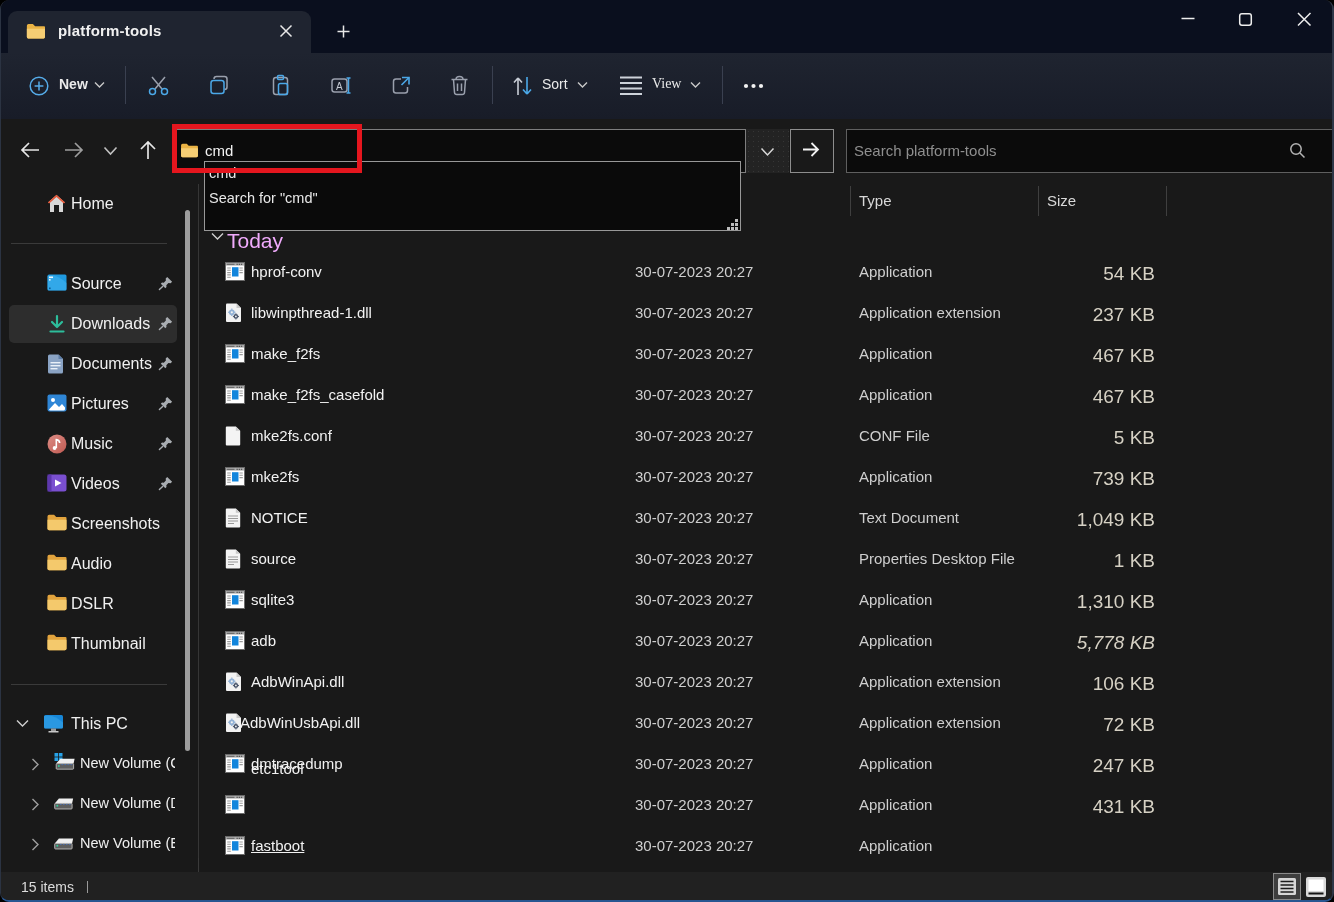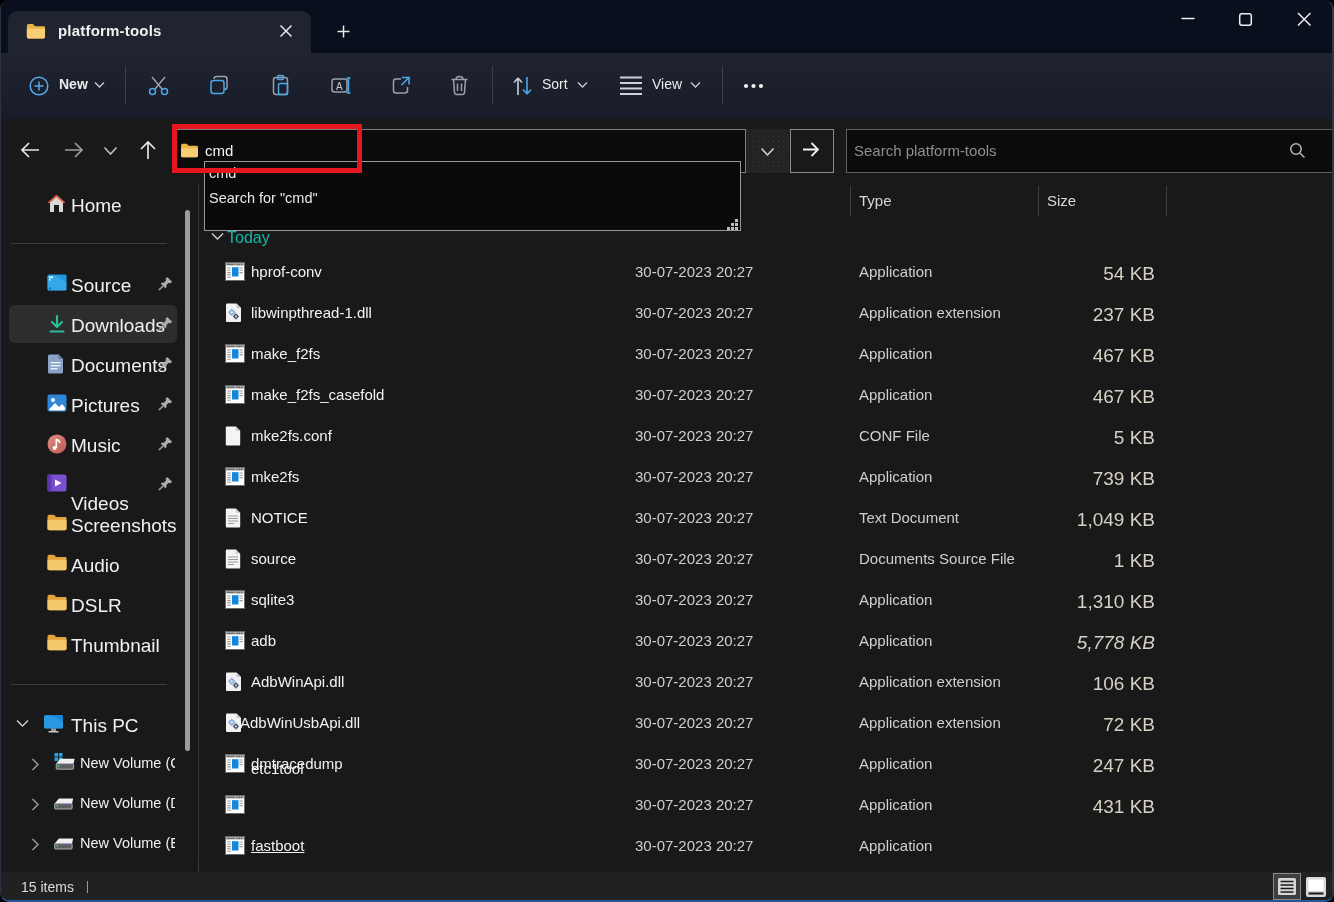--- a/index.html
+++ b/index.html
@@ -126,7 +126,7 @@
   <svg class="abs" style="left:618px; top:75px;" width="24" height="21" viewBox="0 0 24 21">
     <path d="M1 2.5 H23 M1 8 H23 M1 13.5 H23 M1 19 H23" stroke="#cdd2da" stroke-width="2"></path>
   </svg>
-  <div class="abs tlabel txt" style="left:651px; top:76px;">View</div>
+  <div class="abs tlabel txt" style="left:651px; top:76px;font-family:Liberation Serif, serif;">View</div>
   <svg class="abs" style="left:689px; top:81px;" width="11" height="8" viewBox="0 0 11 8">
       <path d="M1 1.5 L5.5 6 L10 1.5" stroke="#c8c8c8" stroke-width="1.4" fill="none"></path>
     </svg>

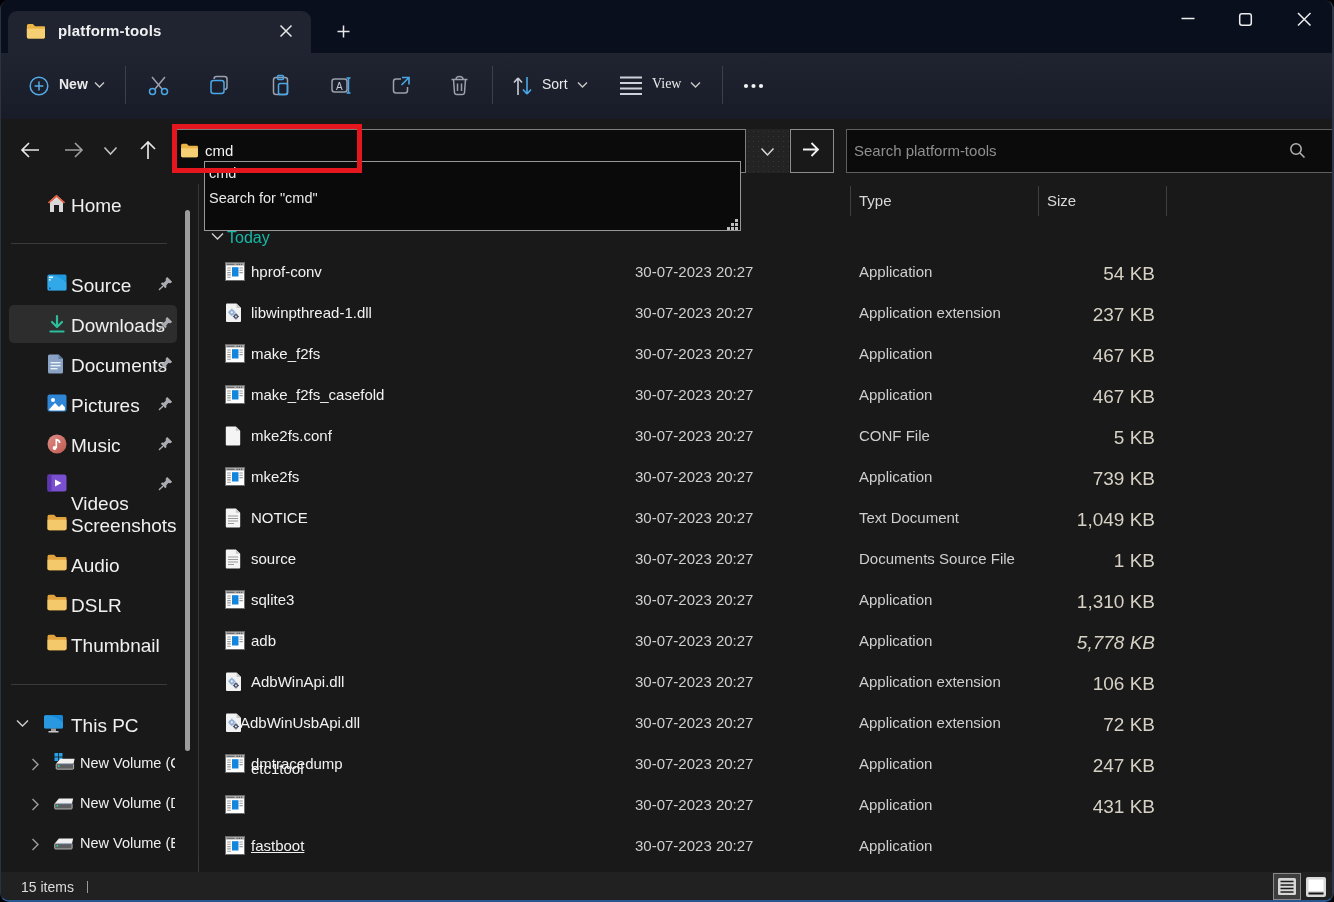--- a/index.html
+++ b/index.html
@@ -23,7 +23,7 @@
   .search { left:845px; top:129px; width:487px; height:44px; background:#0b0b0b; border:1px solid #5f5f5f; }
   .ph { color:#8f8f8f; font-size:15px; }
   
-  .side-item { position:absolute; left:70px; color:#f0f0f0; font-size:19px; white-space:nowrap;text-align:center; }
+  .side-item { position:absolute; left:70px; color:#f0f0f0; font-size:16px; white-space:nowrap;text-align:center; }
   .sep { position:absolute; left:10px; width:156px; height:1px; background:#3a3a3a; }
   .sel { position:absolute; left:8px; width:168px; height:38px; background:#2d2d2d; border-radius:5px; }
   

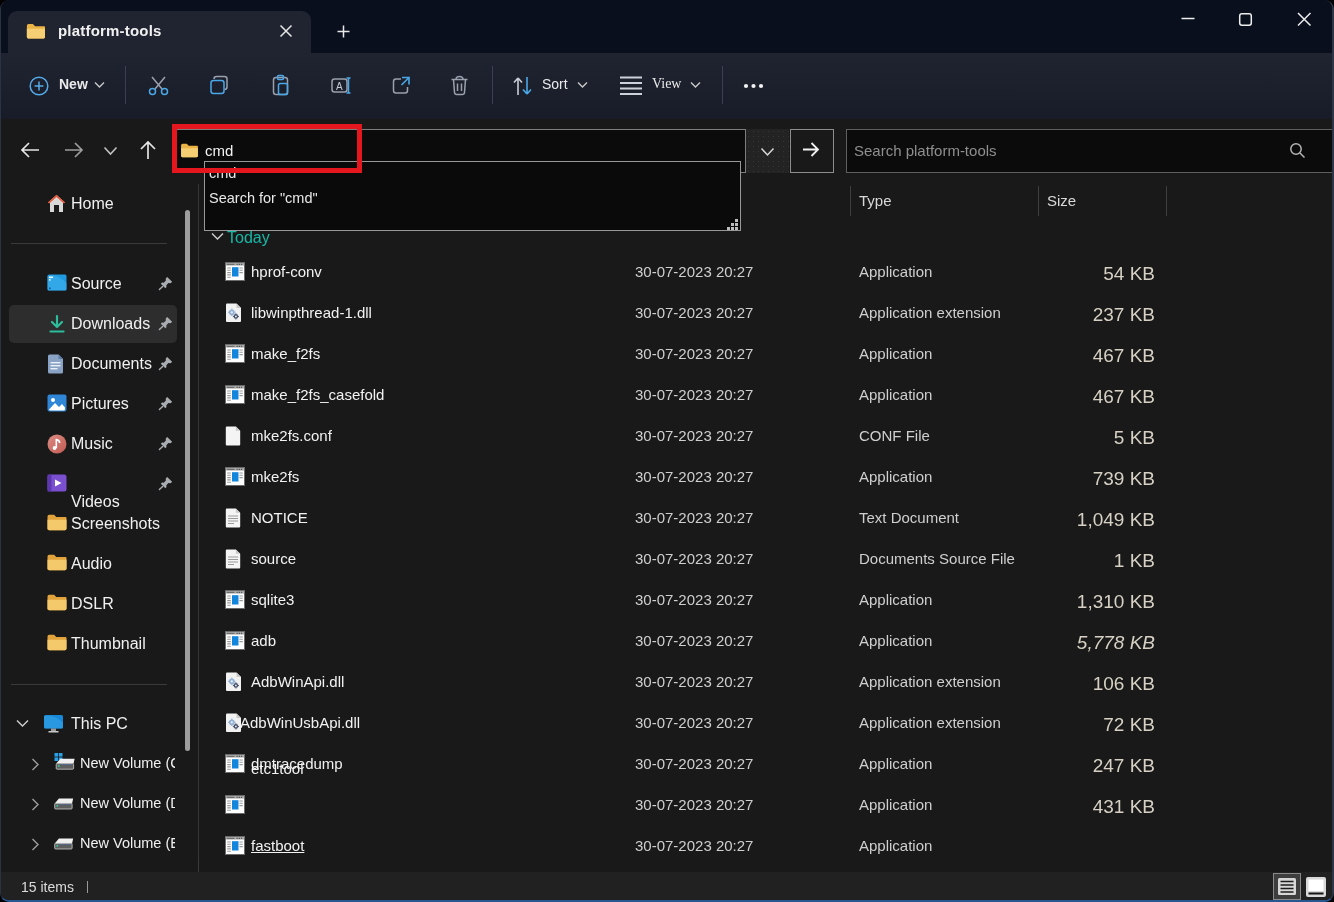--- a/index.html
+++ b/index.html
@@ -603,7 +603,7 @@
   <svg class="abs" style="left:210px; top:232px;" width="13" height="9" viewBox="0 0 13 9">
       <path d="M1 1.5 L6.5 7 L12 1.5" stroke="#cfcfcf" stroke-width="1.4" fill="none"></path>
     </svg>
-  <div class="abs txt" style="left:226px; top:229px; color:#14b8a6; font-size:16px;">Today</div>
+  <div class="abs txt" style="left:226px; top:229px; color:#f0abfc; font-size:21px;">Today</div>
 
   <div class="abs" style="left:197px; top:184px; width:1px; height:688px; background:#363636;"></div>
 

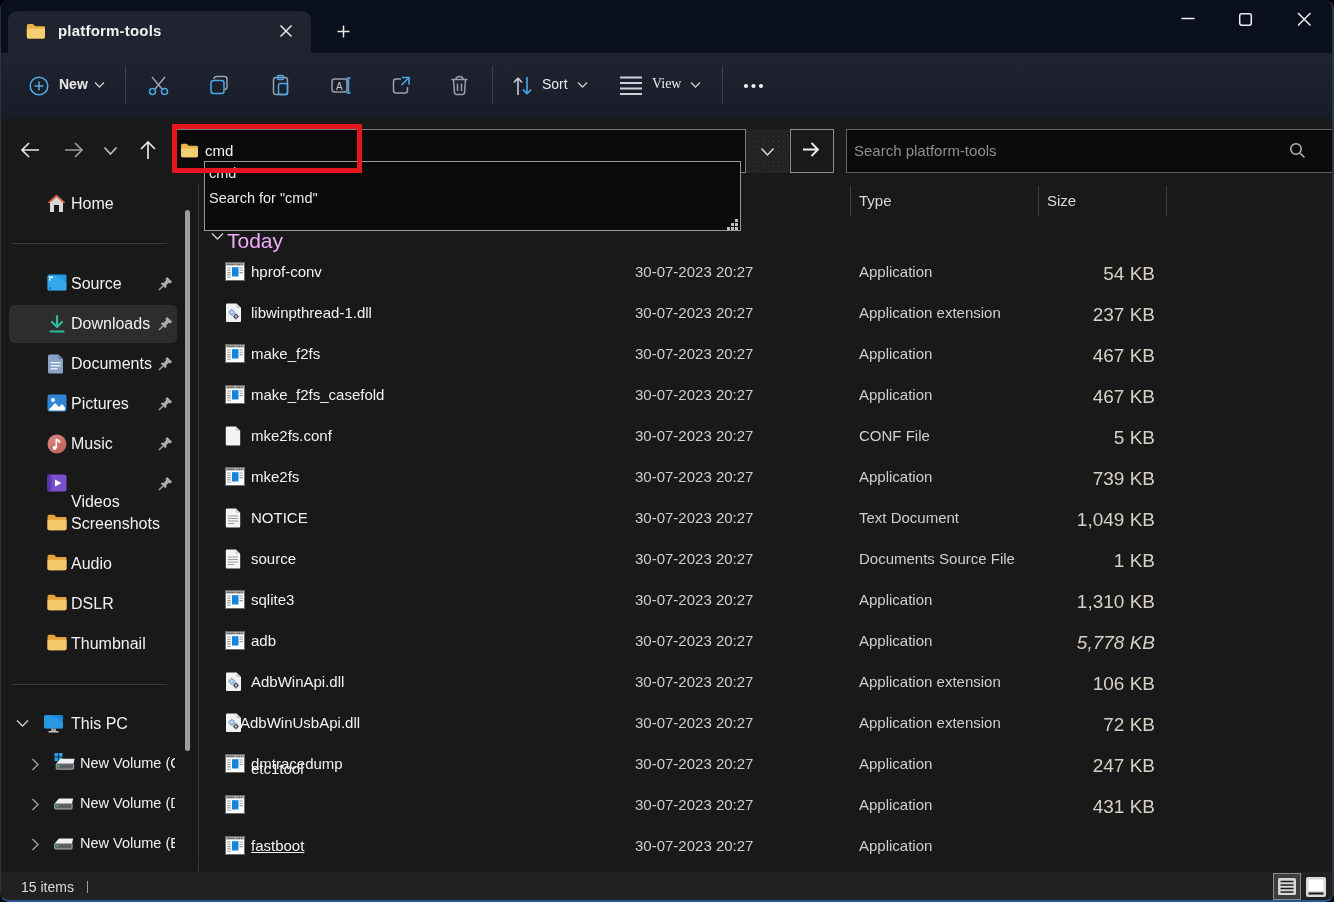--- a/index.html
+++ b/index.html
@@ -244,7 +244,7 @@
           <rect x="0.5" y="0.5" width="4" height="17" fill="#5d37ad"></rect>
           <path d="M8 5.5 L14.5 9 L8 12.5 Z" fill="#fff"></path>
         </svg></div>
-      <div class="side-item" style="top:493px;">Videos</div>
+      <div class="side-item" style="top:475px;">Videos</div>
       <svg class="abs" style="left:157px; top:476px;" width="15" height="15" viewBox="0 0 15 15">
   <path d="M9.2 0.9 L14.1 5.8 L12.6 7.3 L10.4 7.1 L8.3 9.2 L8.5 11 L7.3 12.2 L2.8 7.7 L4 6.5 L5.8 6.7 L7.9 4.6 L7.7 2.4 Z" fill="#a9adb2"></path>
   <path d="M4.6 10.4 L1.4 13.6" stroke="#a9adb2" stroke-width="1.4" stroke-linecap="round"></path>

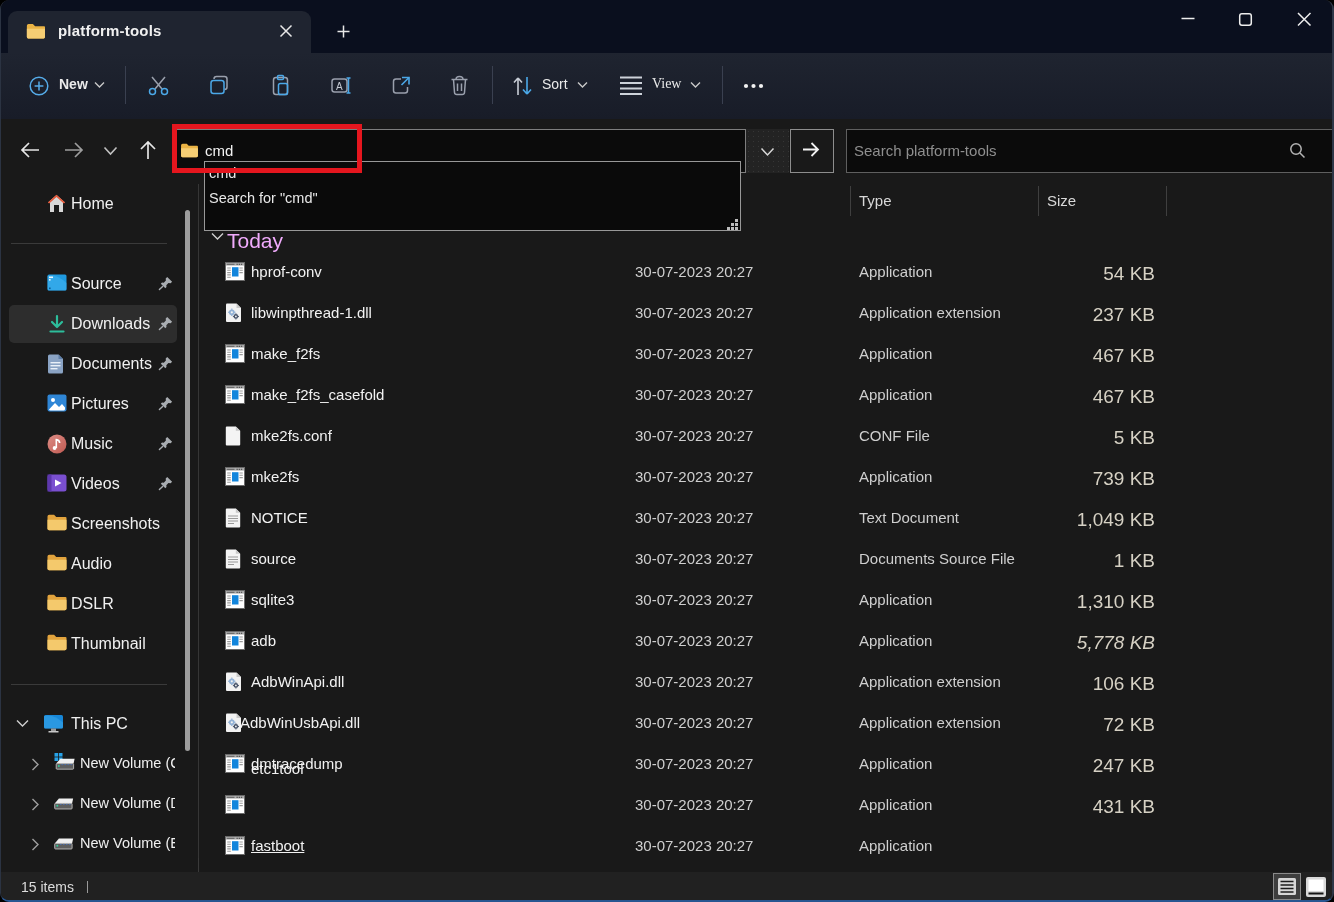--- a/index.html
+++ b/index.html
@@ -447,7 +447,7 @@
         </svg></div>
       <div class="row-name txt" style="left:250px; top:550px;">source</div>
       <div class="row-date txt" style="top:550px;">30-07-2023 20:27</div>
-      <div class="row-type txt" style="top:550px;">Documents Source File</div>
+      <div class="row-type txt" style="top:550px;">Properties Desktop File</div>
       <div class="row-size" style="top:550px;">1 KB</div>
       <div class="ricon" style="top:590px;"><svg width="20" height="19" viewBox="0 0 20 19">
           <rect x="0.5" y="0.5" width="19" height="18" fill="#ffffff" stroke="#6b6b6b" stroke-width="1"></rect>

